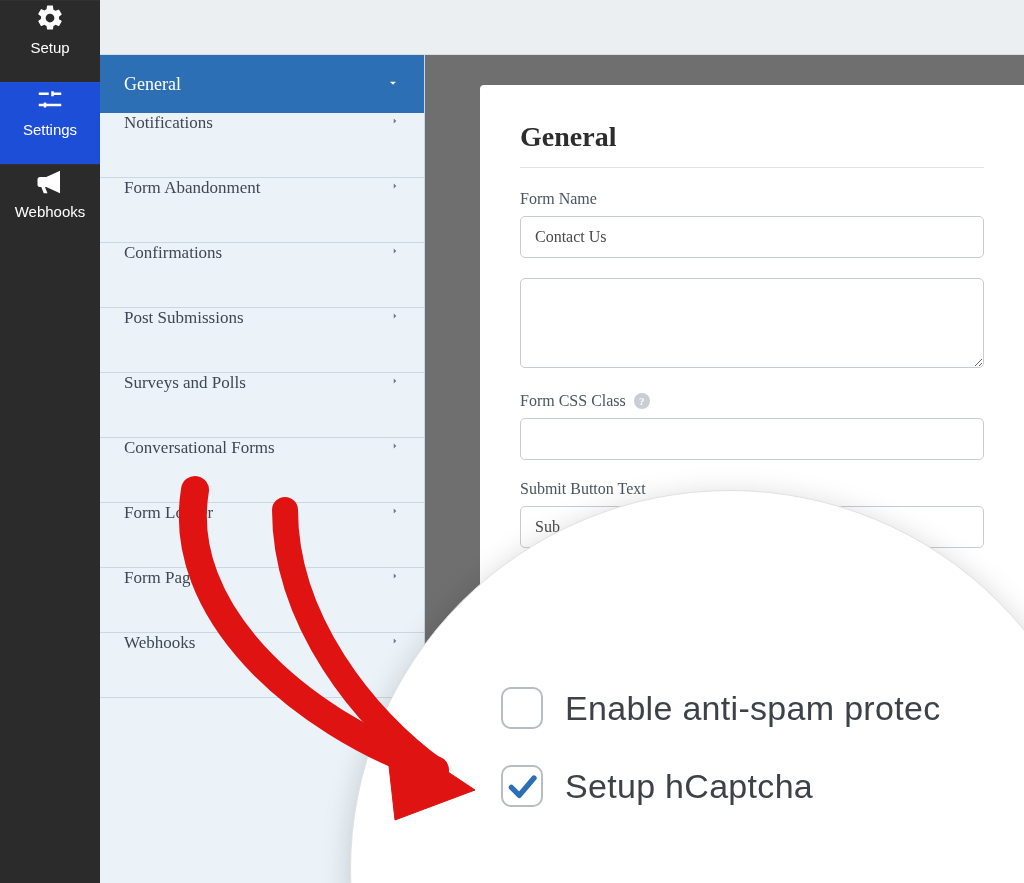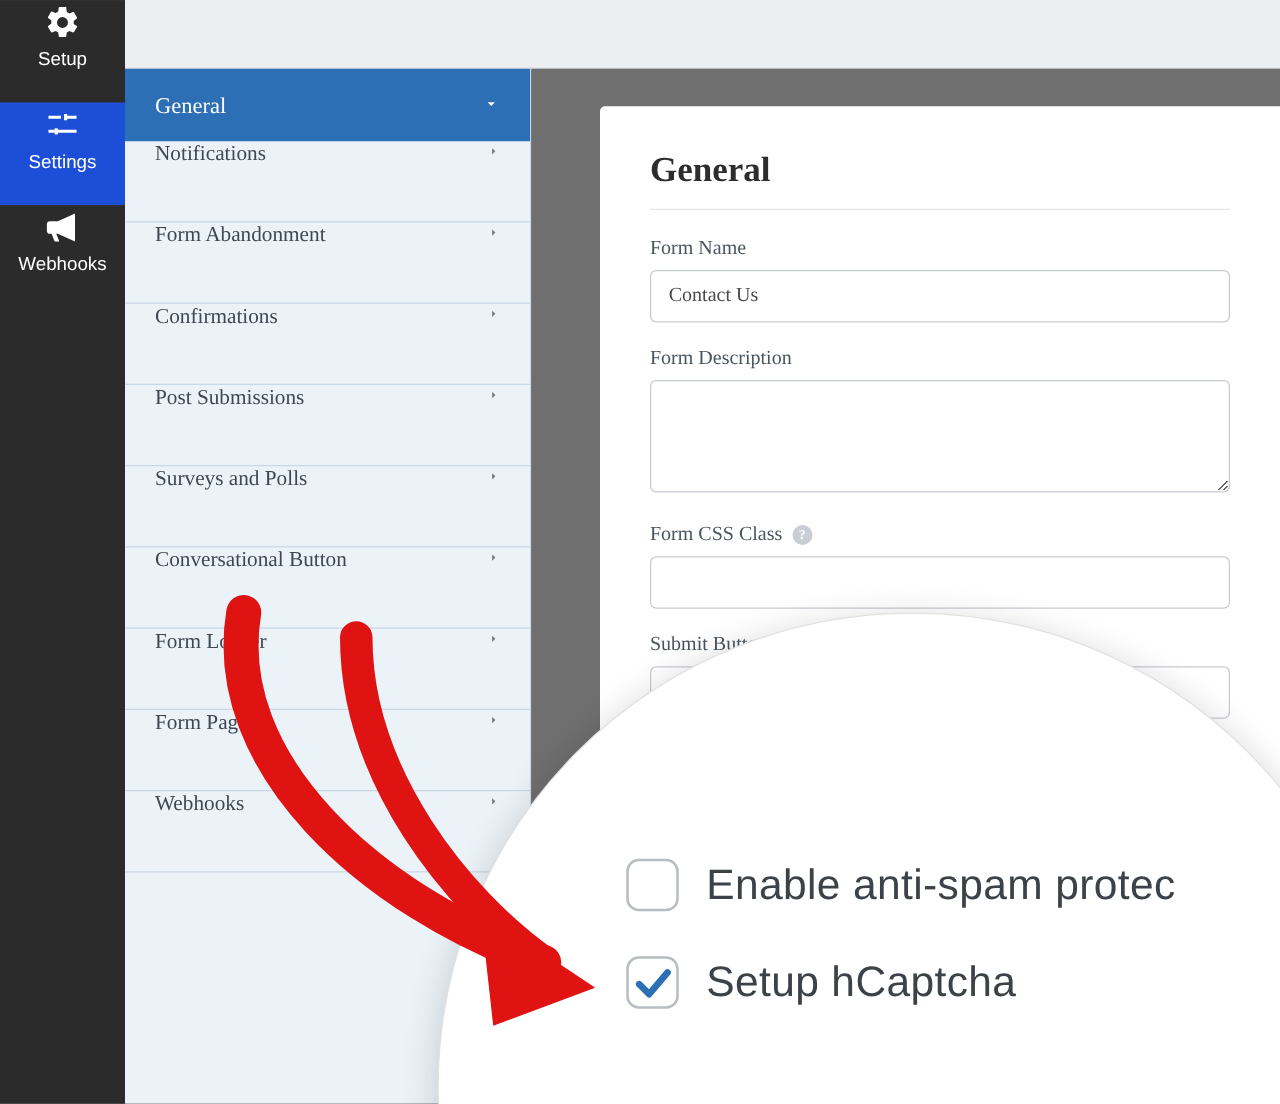--- a/index.html
+++ b/index.html
@@ -212,7 +212,6 @@
           </div>
 
           <div class="field">
-            <label>Form Description</label>
             <textarea style=""></textarea>
           </div>
 

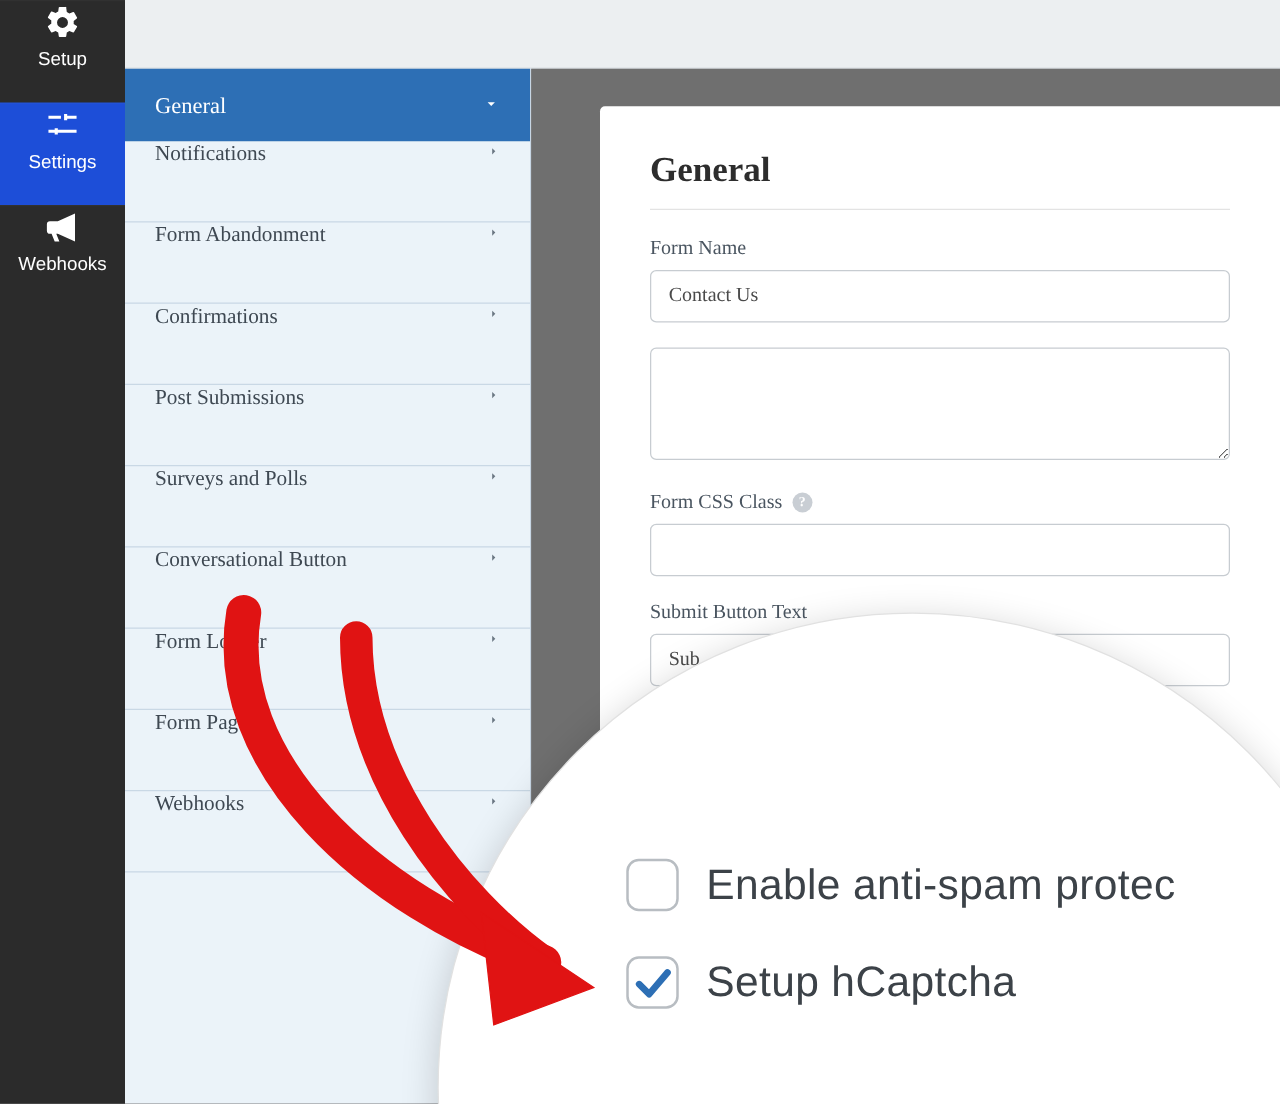--- a/index.html
+++ b/index.html
@@ -177,7 +177,7 @@
               </svg></span>
         </div>
         <div class="sidepanel-row">
-          <span>Conversational Button</span>
+          <span>Conversational Forms</span>
           <span class="chev"><svg viewBox="0 0 24 24">
                 <path d="M9 6l6 6-6 6z"></path>
               </svg></span>

